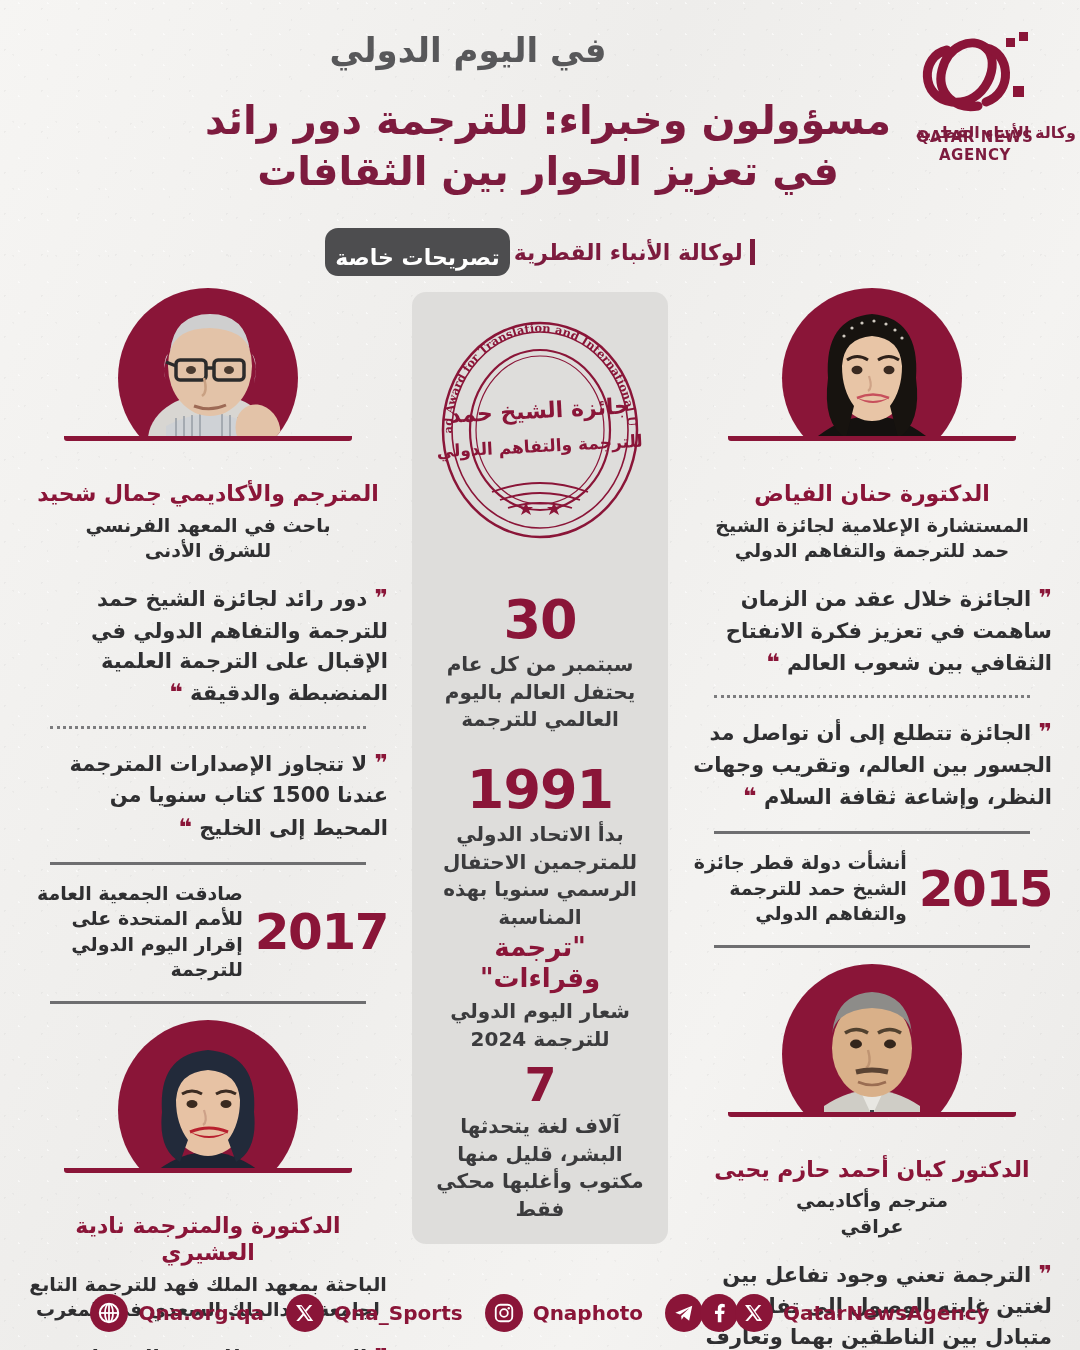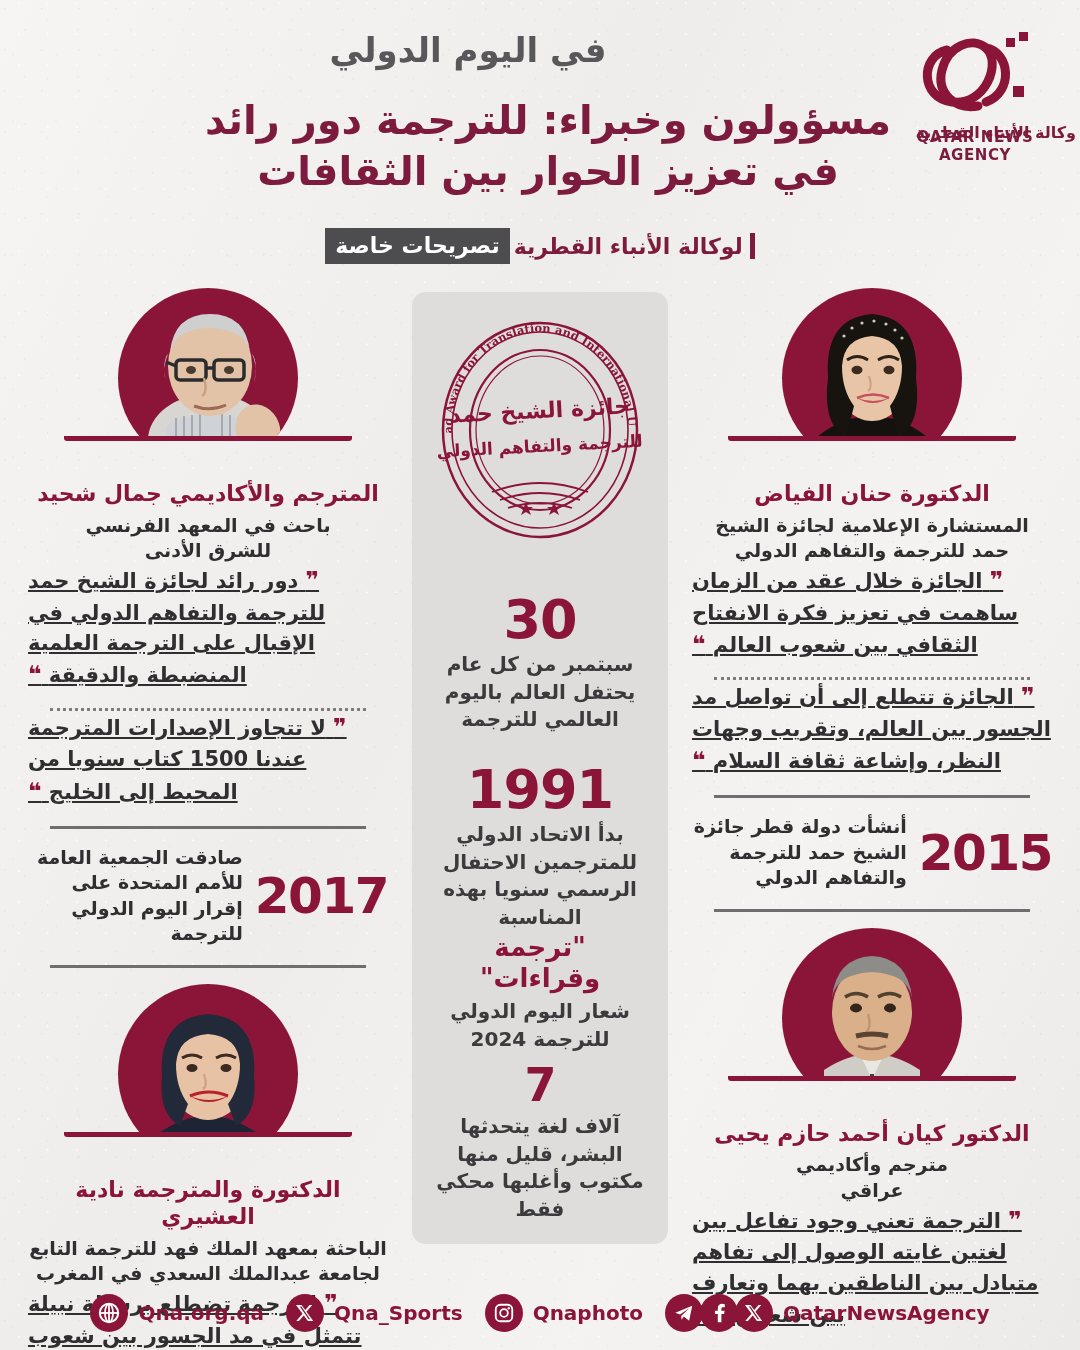--- a/index.html
+++ b/index.html
@@ -62,7 +62,8 @@
     display: inline-block; vertical-align: middle;
     font-size: 22px; font-weight: 700; color: #ffffff;
     background: #4d4d4f;
-    padding: 5px 10px 6px 10px;
+    padding: 17px 10px 6px 10px;
+    border-radius: 13px;
   }
 
   

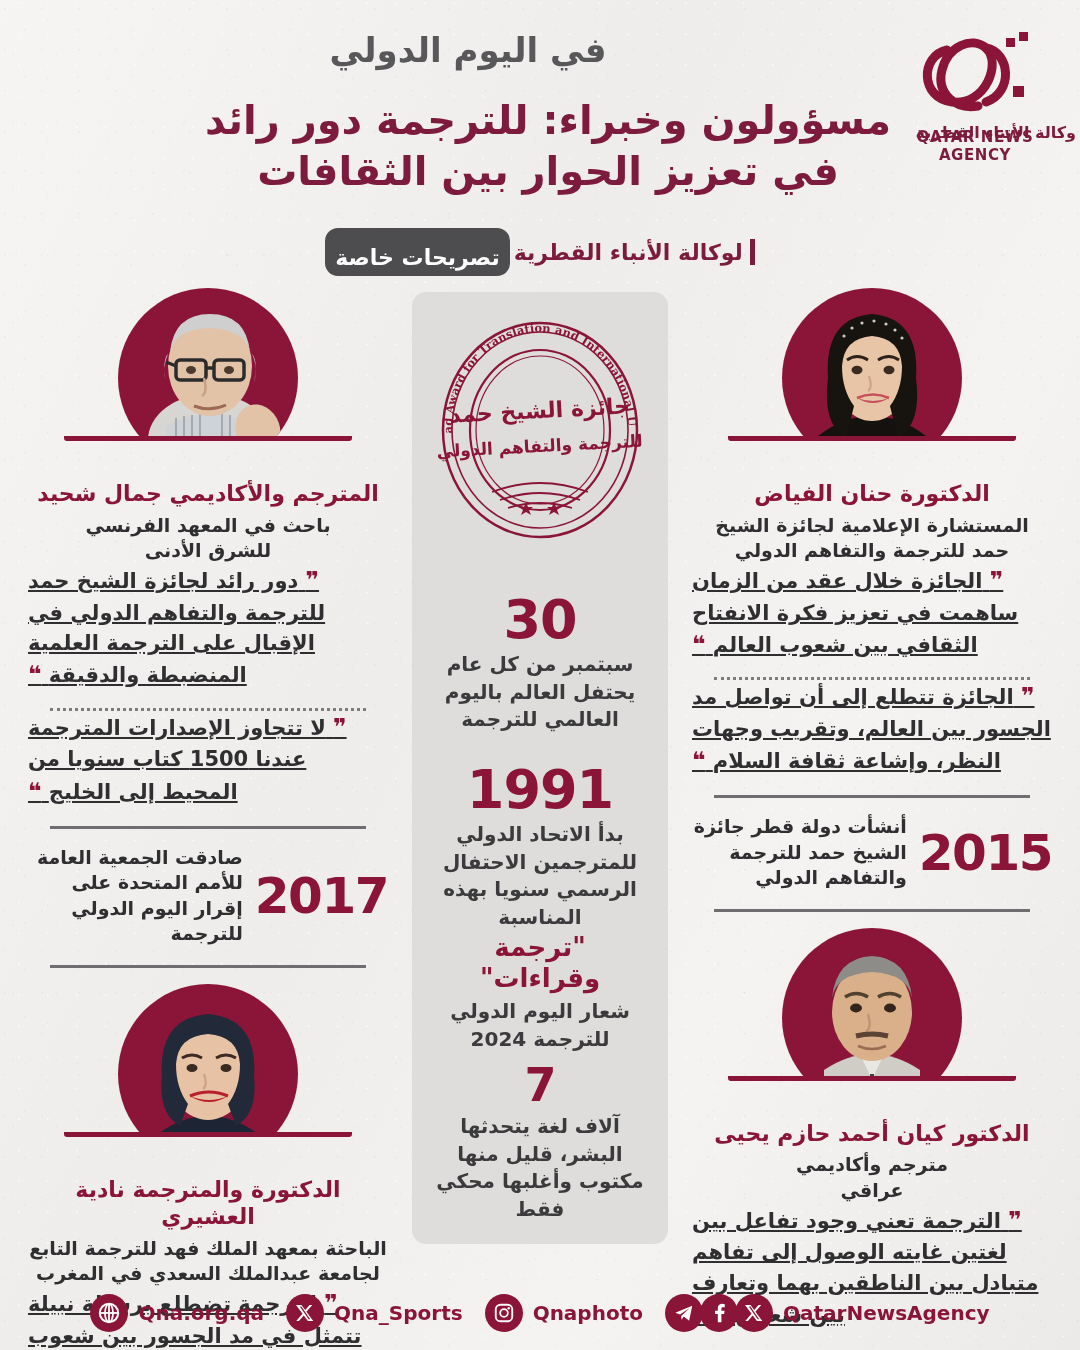--- a/index.html
+++ b/index.html
@@ -142,8 +142,8 @@
   }
 
   .quote {
-    text-align: left;
-    font-size: 21px; font-weight: 700; color: #2f2f31; line-height: 1.45; text-decoration: underline;
+    margin-top: 18px; text-align: right;
+    font-size: 21px; font-weight: 700; color: #2f2f31; line-height: 1.45;
   }
   .qm { color: #8a1538; font-weight: 900; font-size: 23px; }
 

